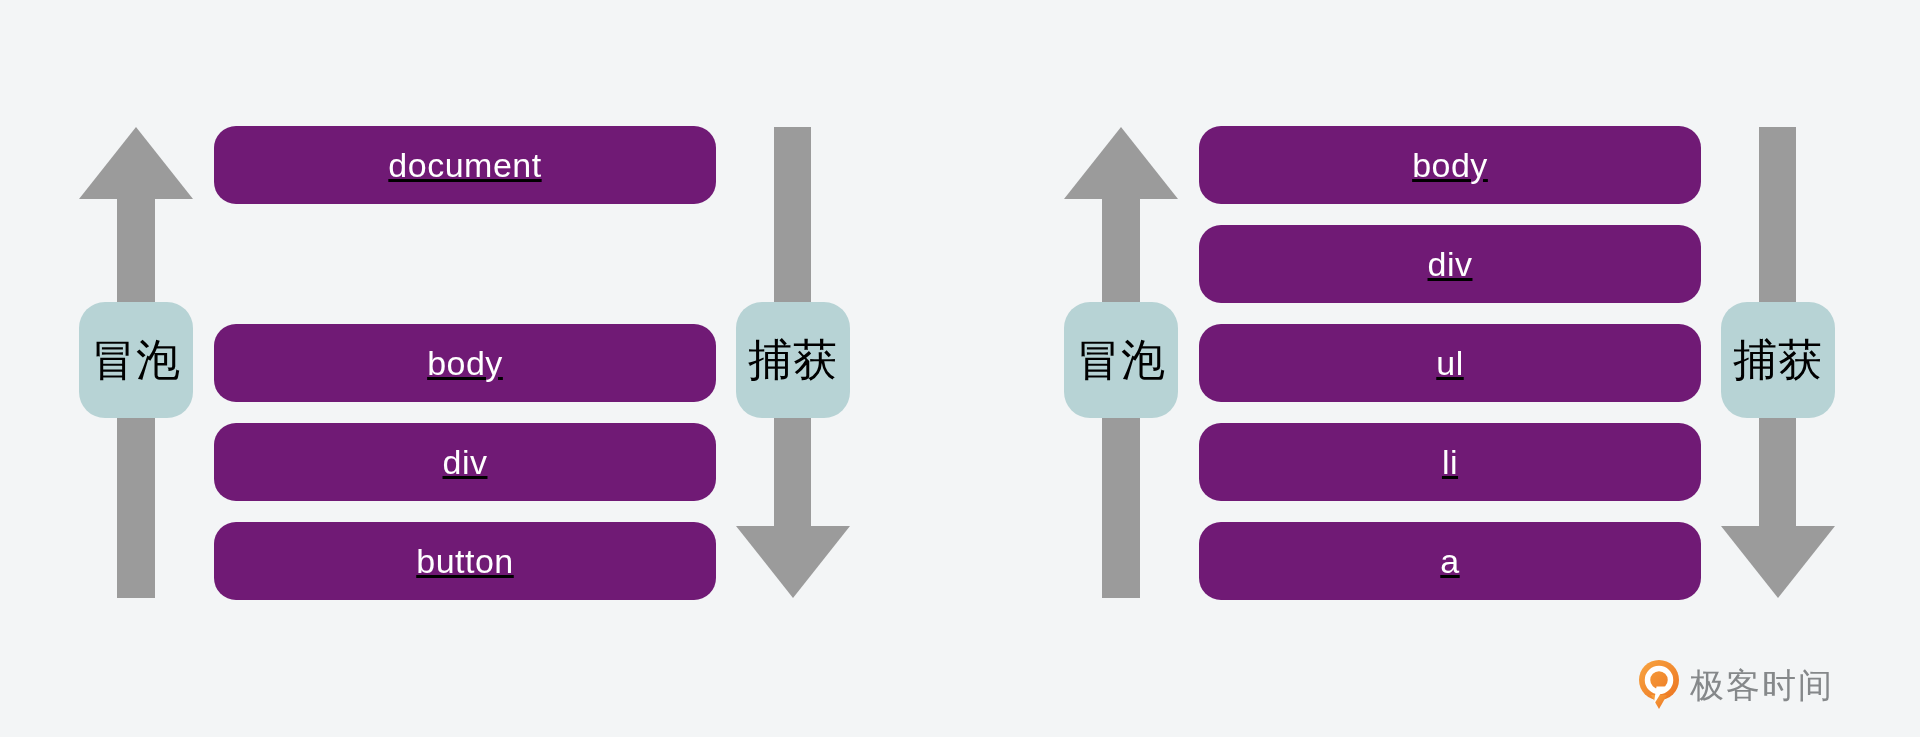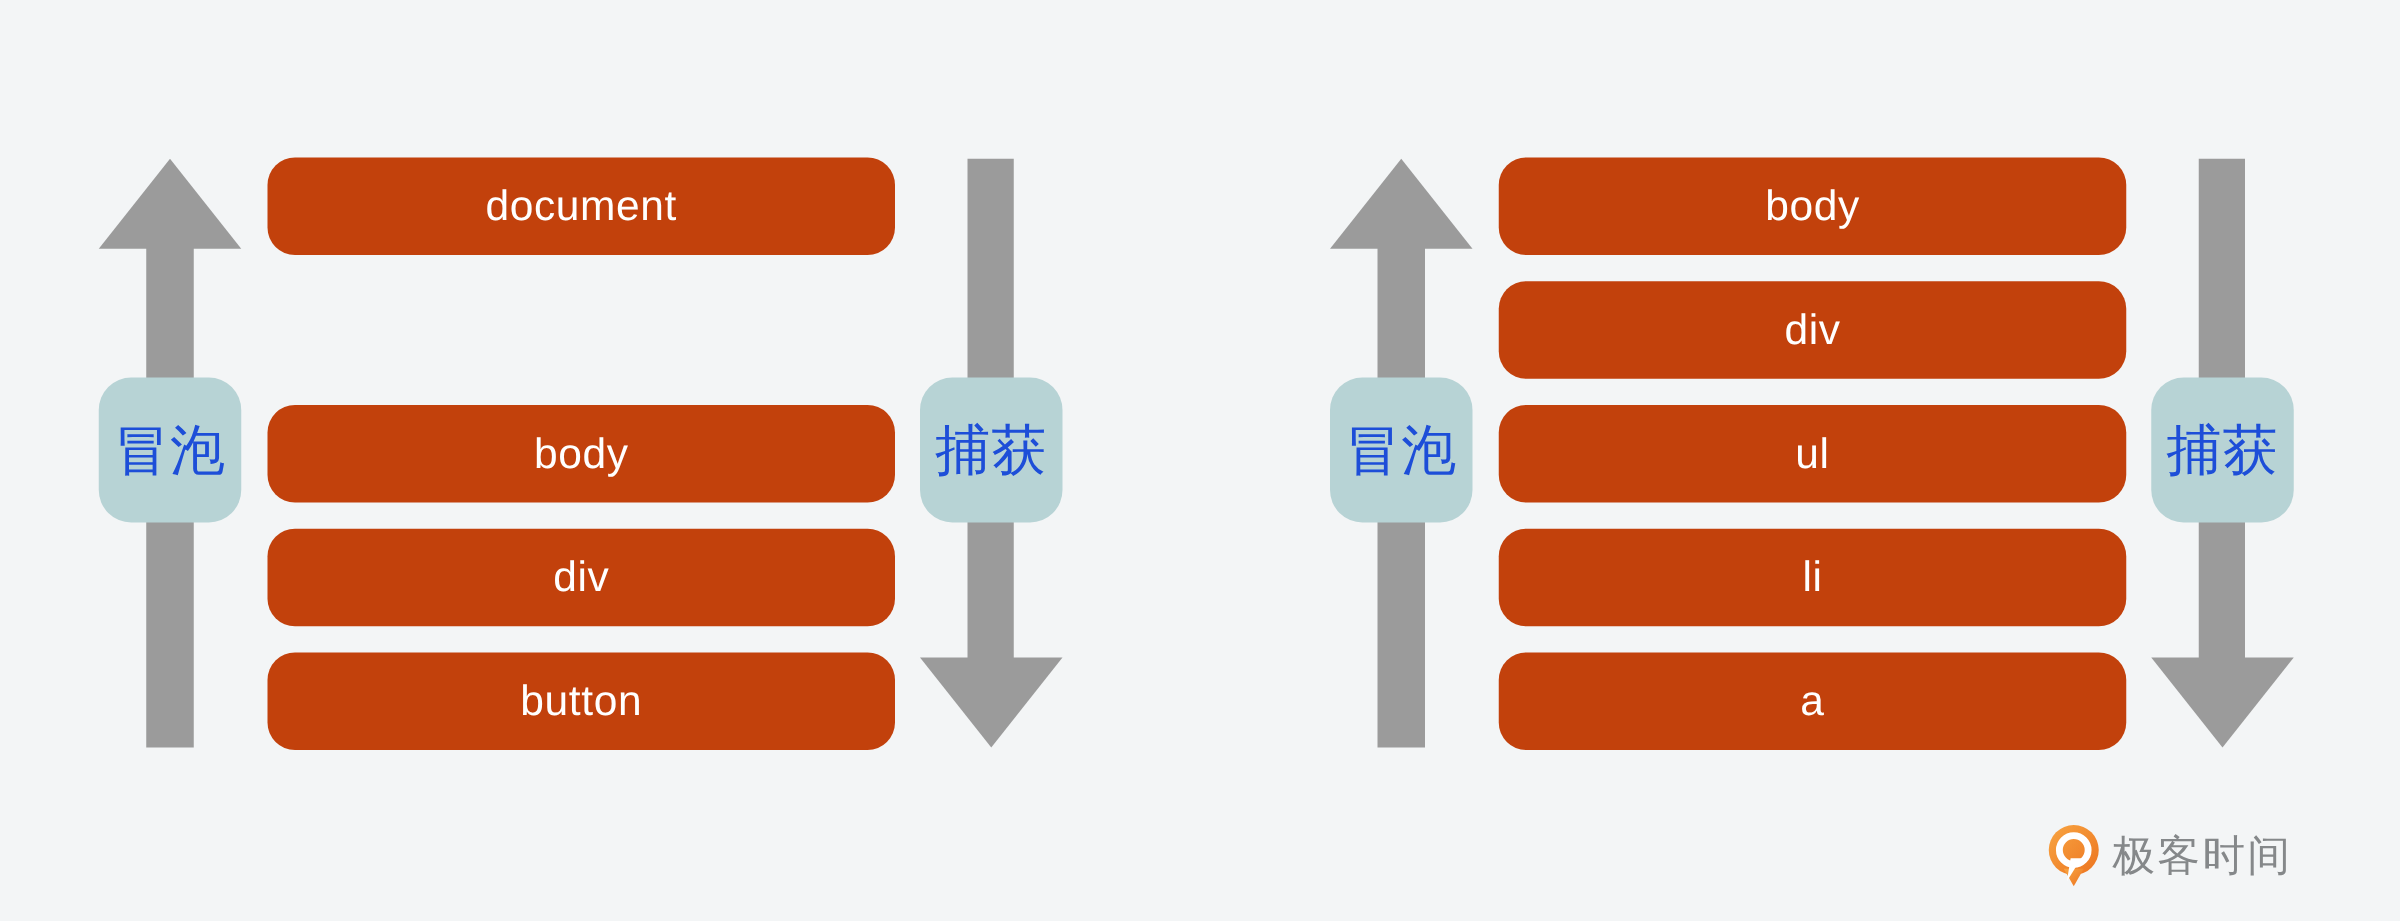--- a/index.html
+++ b/index.html
@@ -20,11 +20,12 @@
     position: absolute;
     width: 502px;
     height: 78px;
-    background: #c2410c;
+    background: #701a75;
     border-radius: 22px;
     display: flex;
     align-items: center;
     justify-content: center;
+    text-decoration: underline;
   }
   .node-box .node-label {
     color: #ffffff;

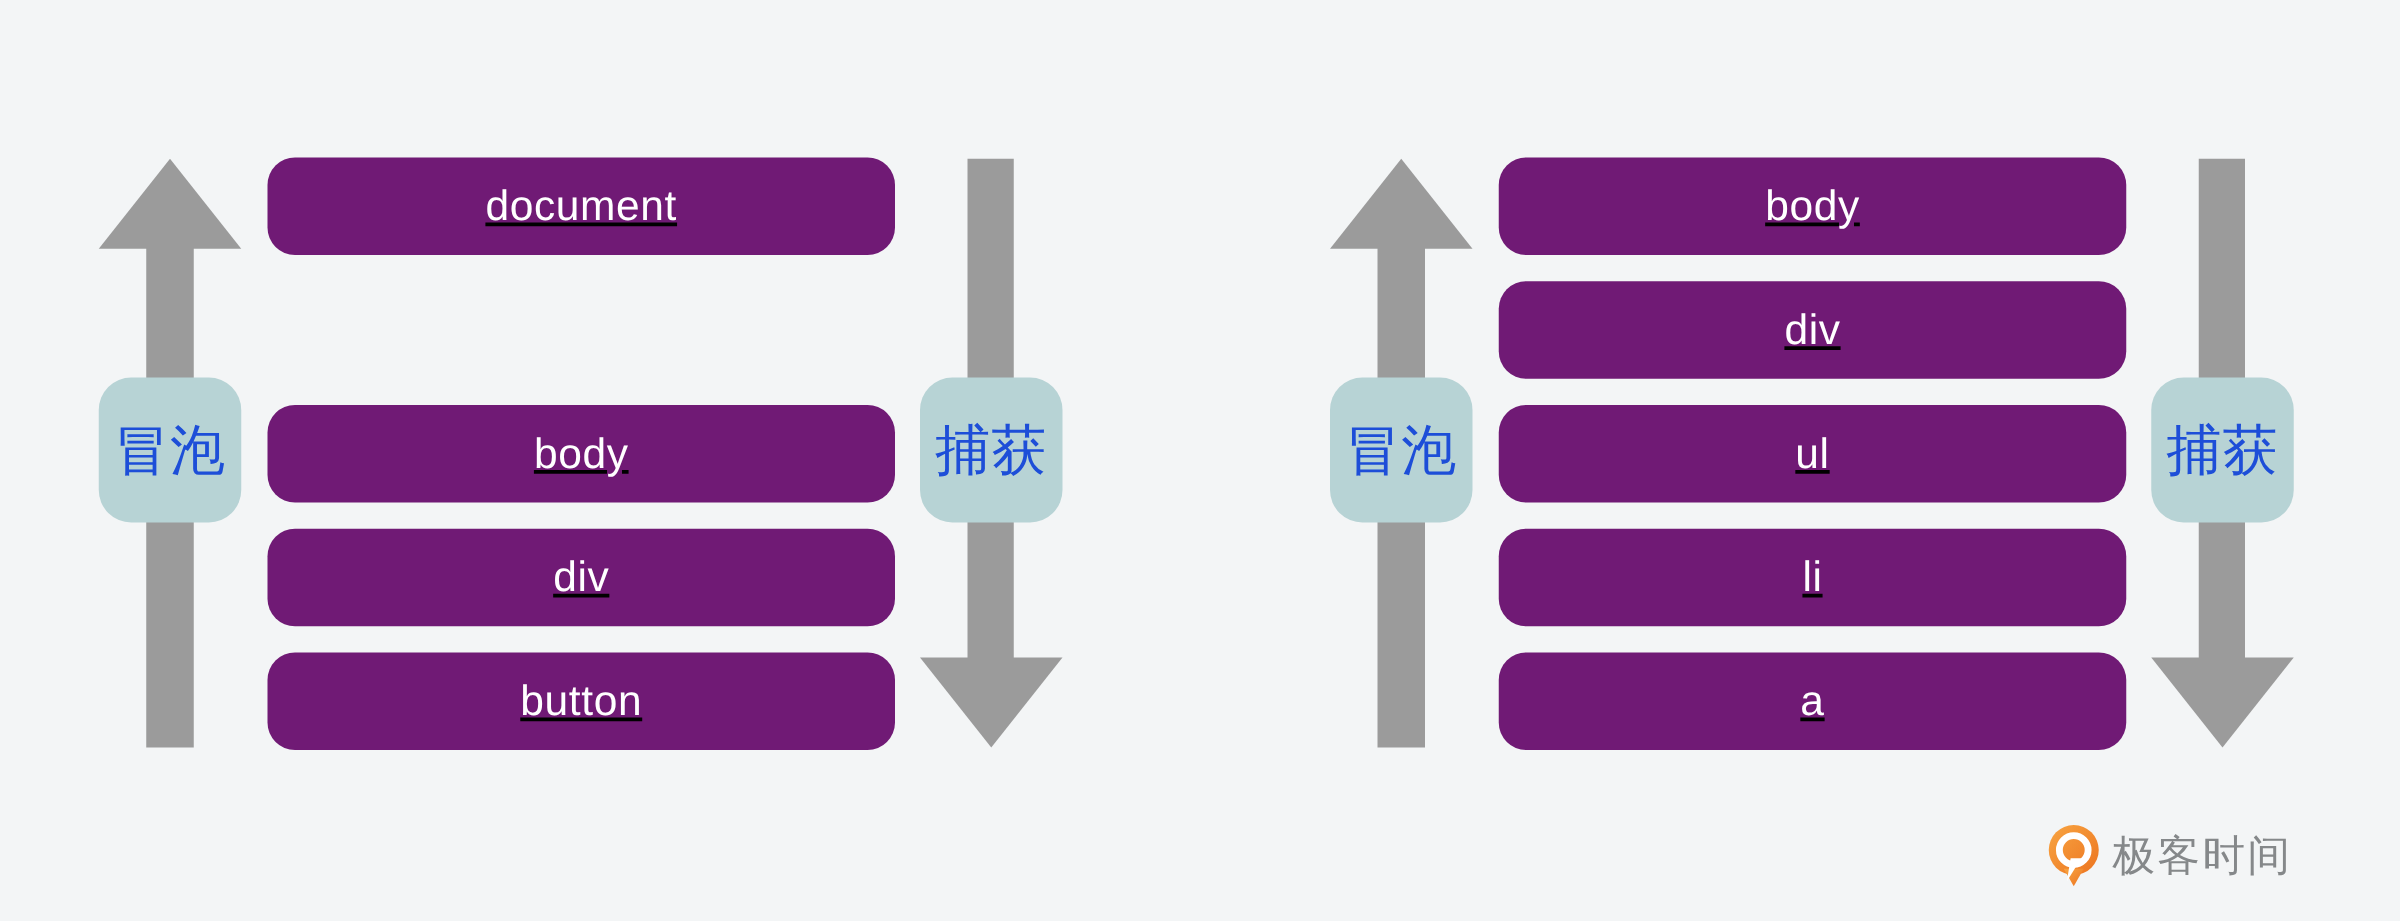--- a/index.html
+++ b/index.html
@@ -67,7 +67,7 @@
     z-index: 2;
   }
   .phase-badge .phase-label {
-    color: #1d4ed8;
+    color: #000000;
     font-size: 44px;
     font-weight: 400;
     letter-spacing: 1px;

